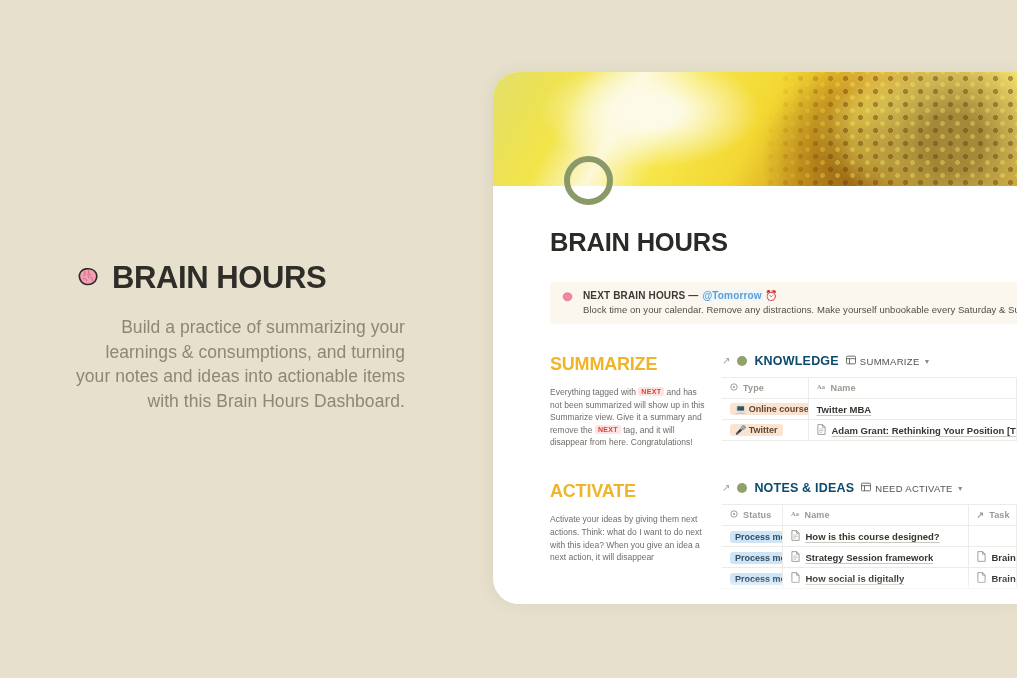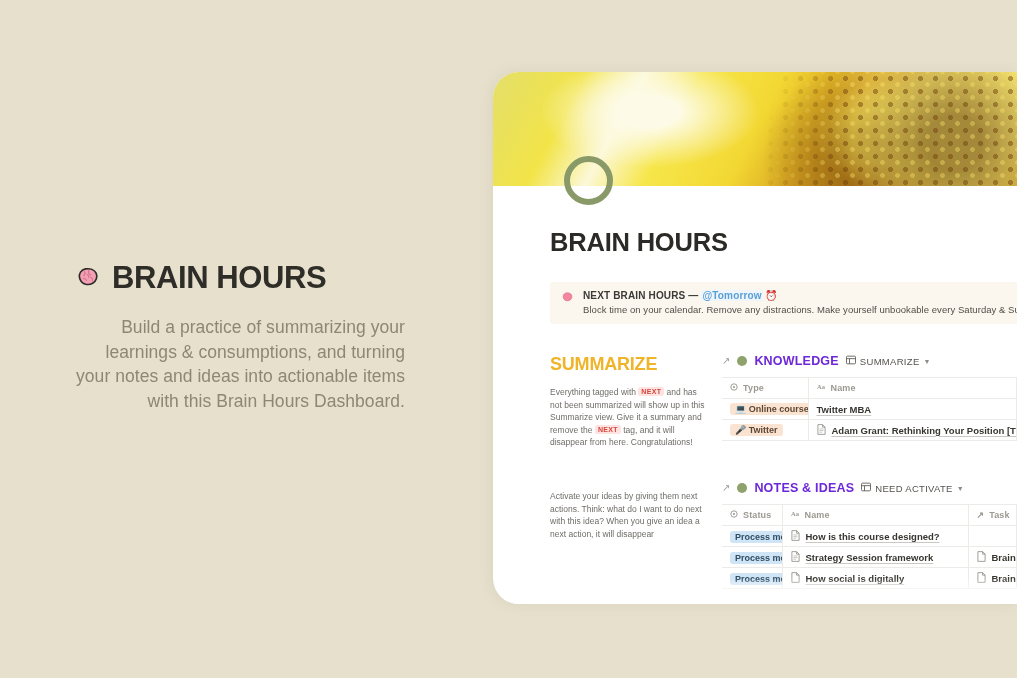--- a/index.html
+++ b/index.html
@@ -190,7 +190,7 @@
   .db-name {
     font-size: 12.5px;
     font-weight: bold;
-    color: #6d28d9;
+    color: #0c4a6e;
     letter-spacing: .2px;
     text-align: right;
   }

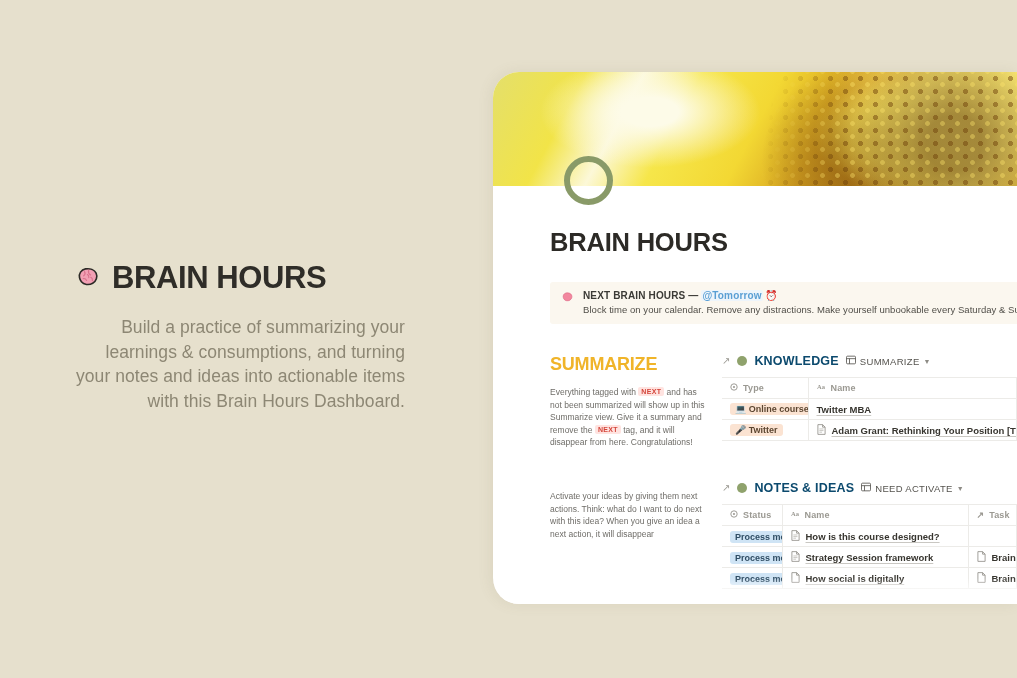--- a/index.html
+++ b/index.html
@@ -388,6 +388,7 @@
 
     <div class="section">
       <div class="section-left">
+        <h2 class="section-heading">ACTIVATE</h2>
         <p class="section-desc">Activate your ideas by giving them next actions. Think: what do I want to do next with this idea? When you give an idea a next action, it will disappear</p>
       </div>
 

